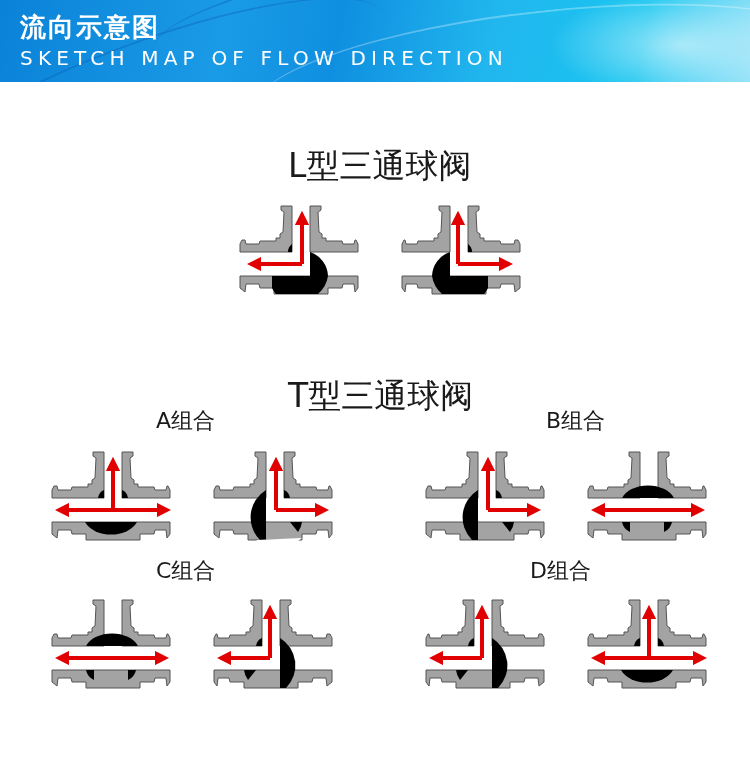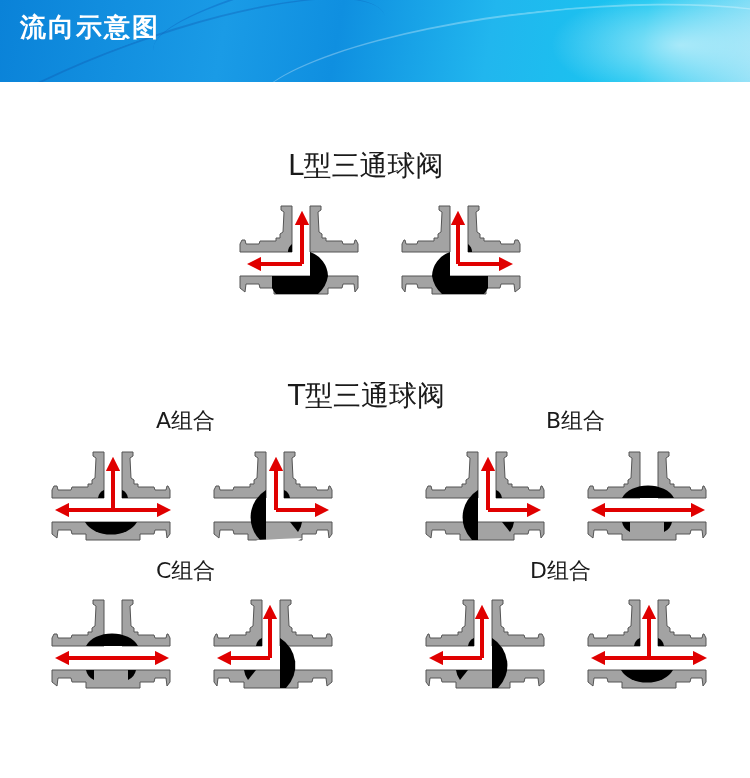--- a/index.html
+++ b/index.html
@@ -27,6 +27,7 @@
   <div class="streak s3"></div>
   <div class="glow"></div>
   <div class="title-cn">流向示意图</div>
+  <div class="title-en">SKETCH MAP OF FLOW DIRECTION</div>
 </div>
 
 <svg width="0" height="0" style="position:absolute" aria-hidden="true">

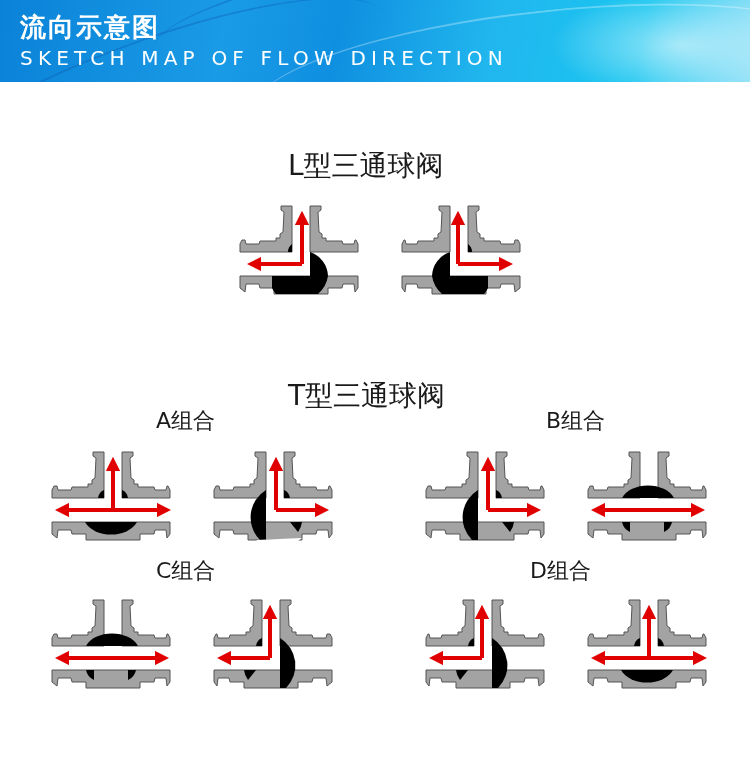--- a/index.html
+++ b/index.html
@@ -13,7 +13,7 @@
   .header .glow{position:absolute;right:-60px;top:-10px;width:260px;height:110px;background:radial-gradient(ellipse at center,rgba(255,255,255,.55),rgba(255,255,255,0) 70%);}
   .title-cn{position:absolute;left:20px;top:10px;font-family:"DejaVu Sans",sans-serif;font-weight:bold;font-size:26px;color:#ffffff;letter-spacing:2px;line-height:34px;}
   .title-en{position:absolute;left:20px;top:46px;font-family:"DejaVu Sans",sans-serif;font-size:20px;color:#ffffff;letter-spacing:5.2px;line-height:24px;}
-  .sec-title{position:absolute;font-size:28px;color:#1a1a1a;line-height:32px;white-space:nowrap;}
+  .sec-title{position:absolute;font-size:33px;color:#1a1a1a;line-height:32px;white-space:nowrap;}
   .grp-label{position:absolute;font-size:22px;color:#1a1a1a;line-height:26px;white-space:nowrap;text-align:center;}
   .valve{position:absolute;width:126px;height:100px;}
   .valve svg{display:block;}

